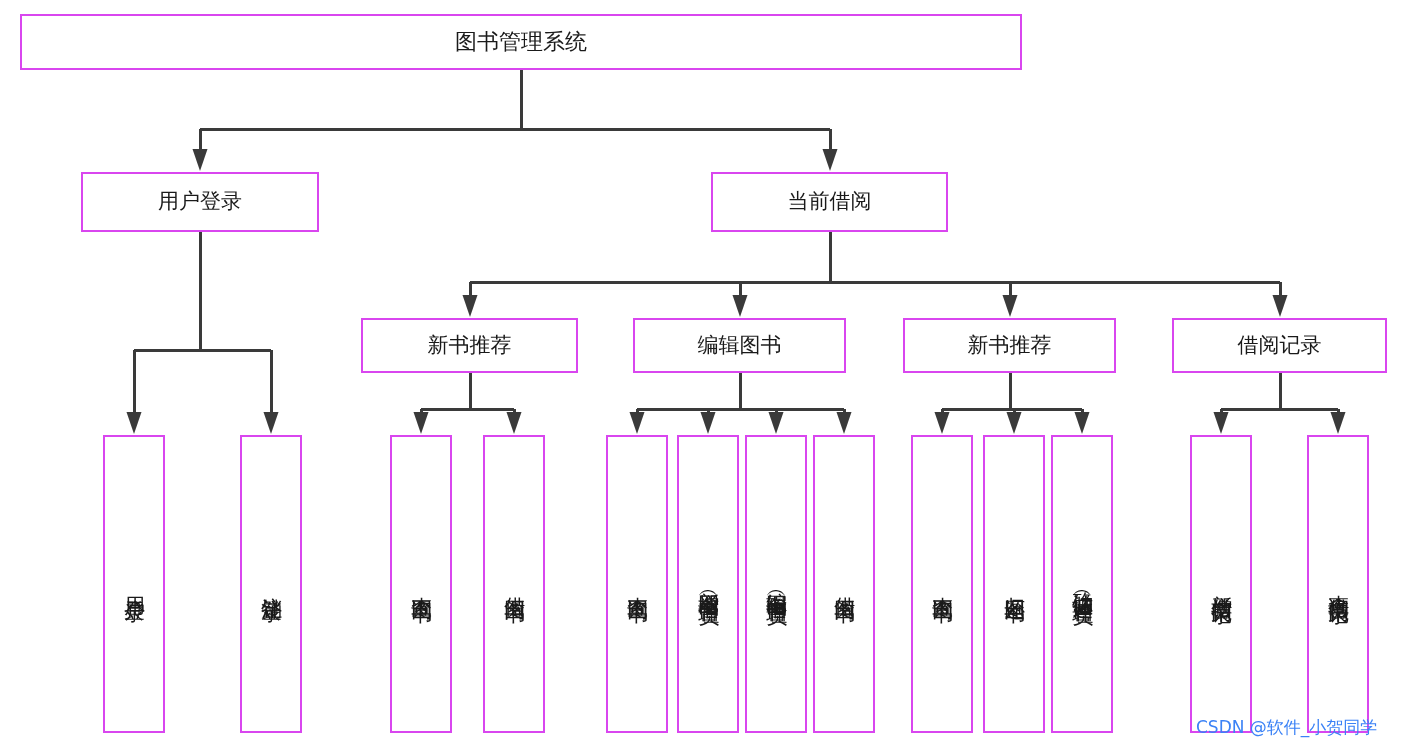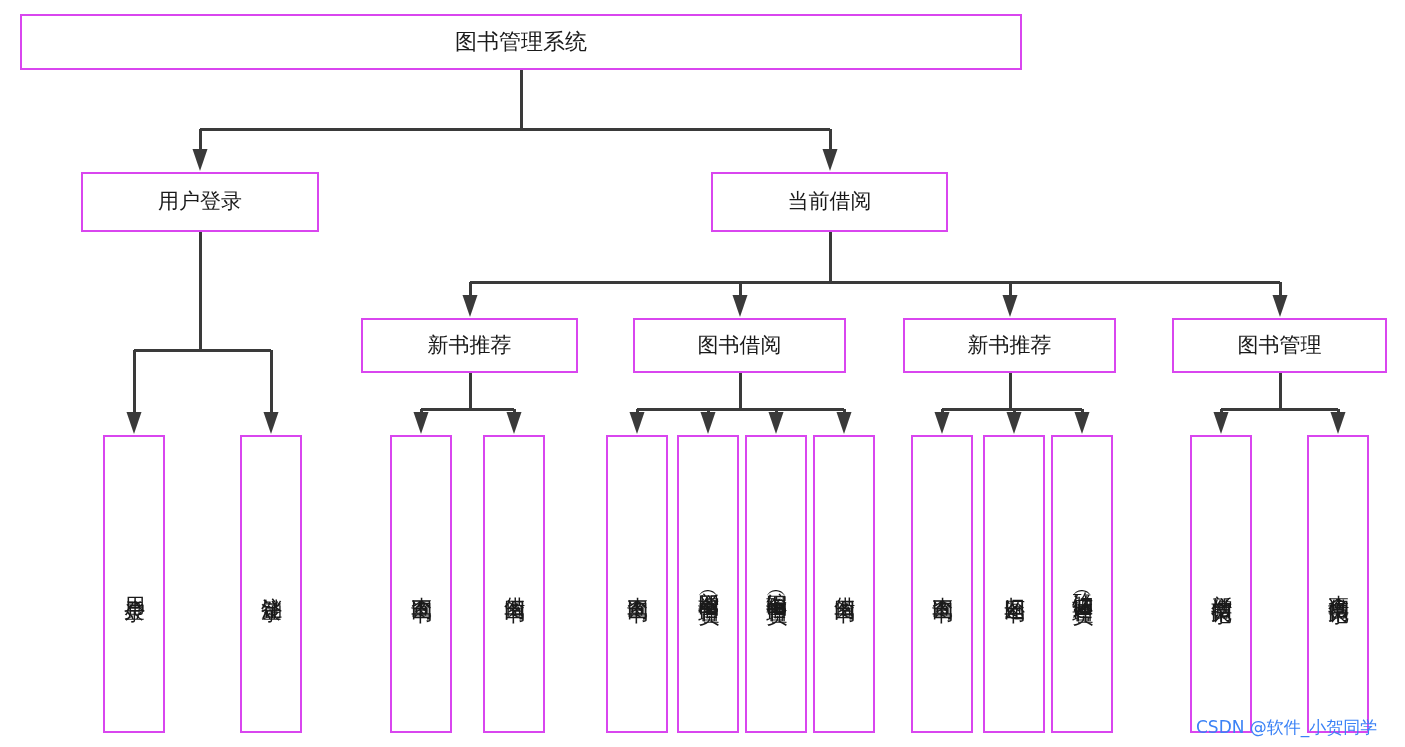--- a/index.html
+++ b/index.html
@@ -153,7 +153,7 @@
         <span class="label">新书推荐</span>
       </div>
       <div class="node level-2" style="left: 633px; top: 318px; width: 213px; height: 55px;">
-        <span class="label">图书借阅</span>
+        <span class="label">编辑图书</span>
       </div>
       <div class="node level-2" style="left: 903px; top: 318px; width: 213px; height: 55px;">
         <span class="label">新书推荐</span>

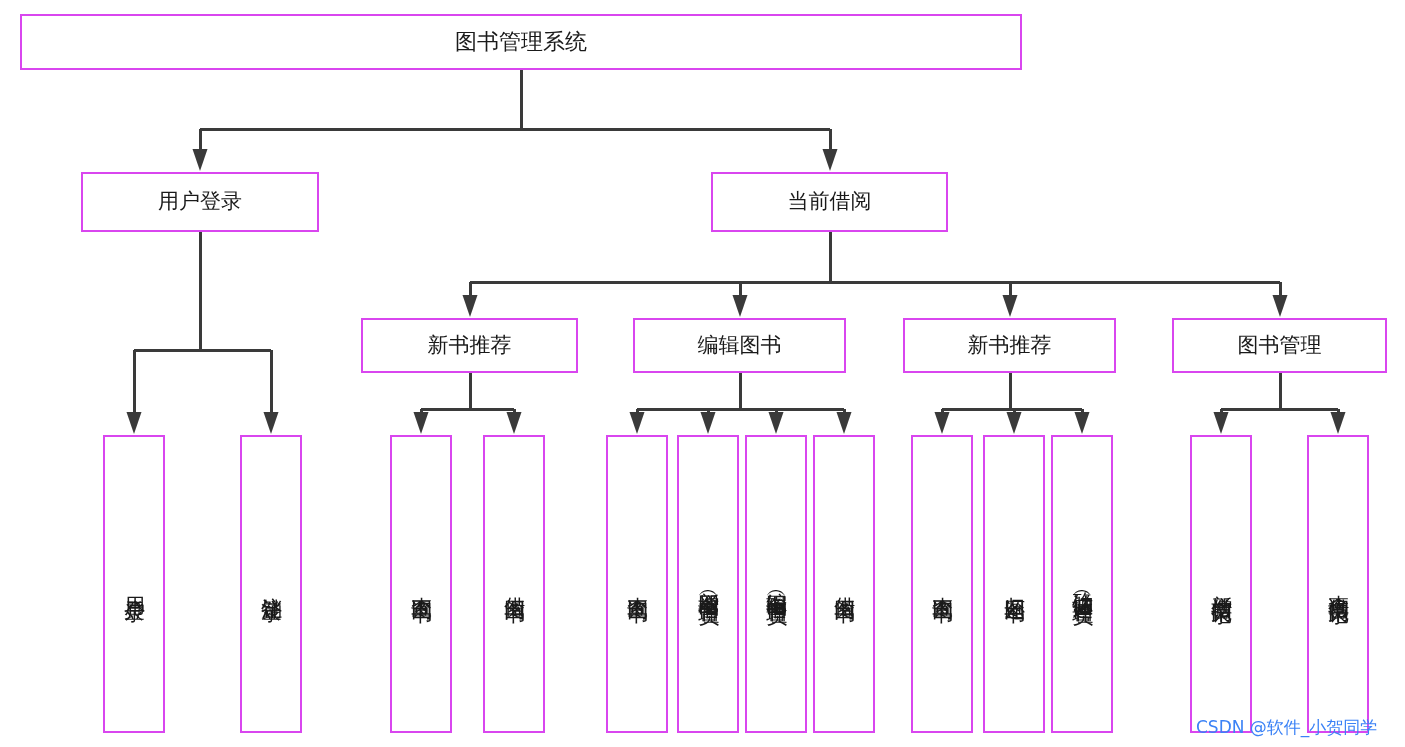--- a/index.html
+++ b/index.html
@@ -159,7 +159,7 @@
         <span class="label">新书推荐</span>
       </div>
       <div class="node level-2" style="left: 1172px; top: 318px; width: 215px; height: 55px;">
-        <span class="label">图书管理</span>
+        <span class="label">借阅记录</span>
       </div>
       <div class="node level-leaf leaf" style="left: 103px; top: 435px; width: 62px; height: 298px;">
         <span class="label">用户登录</span>

